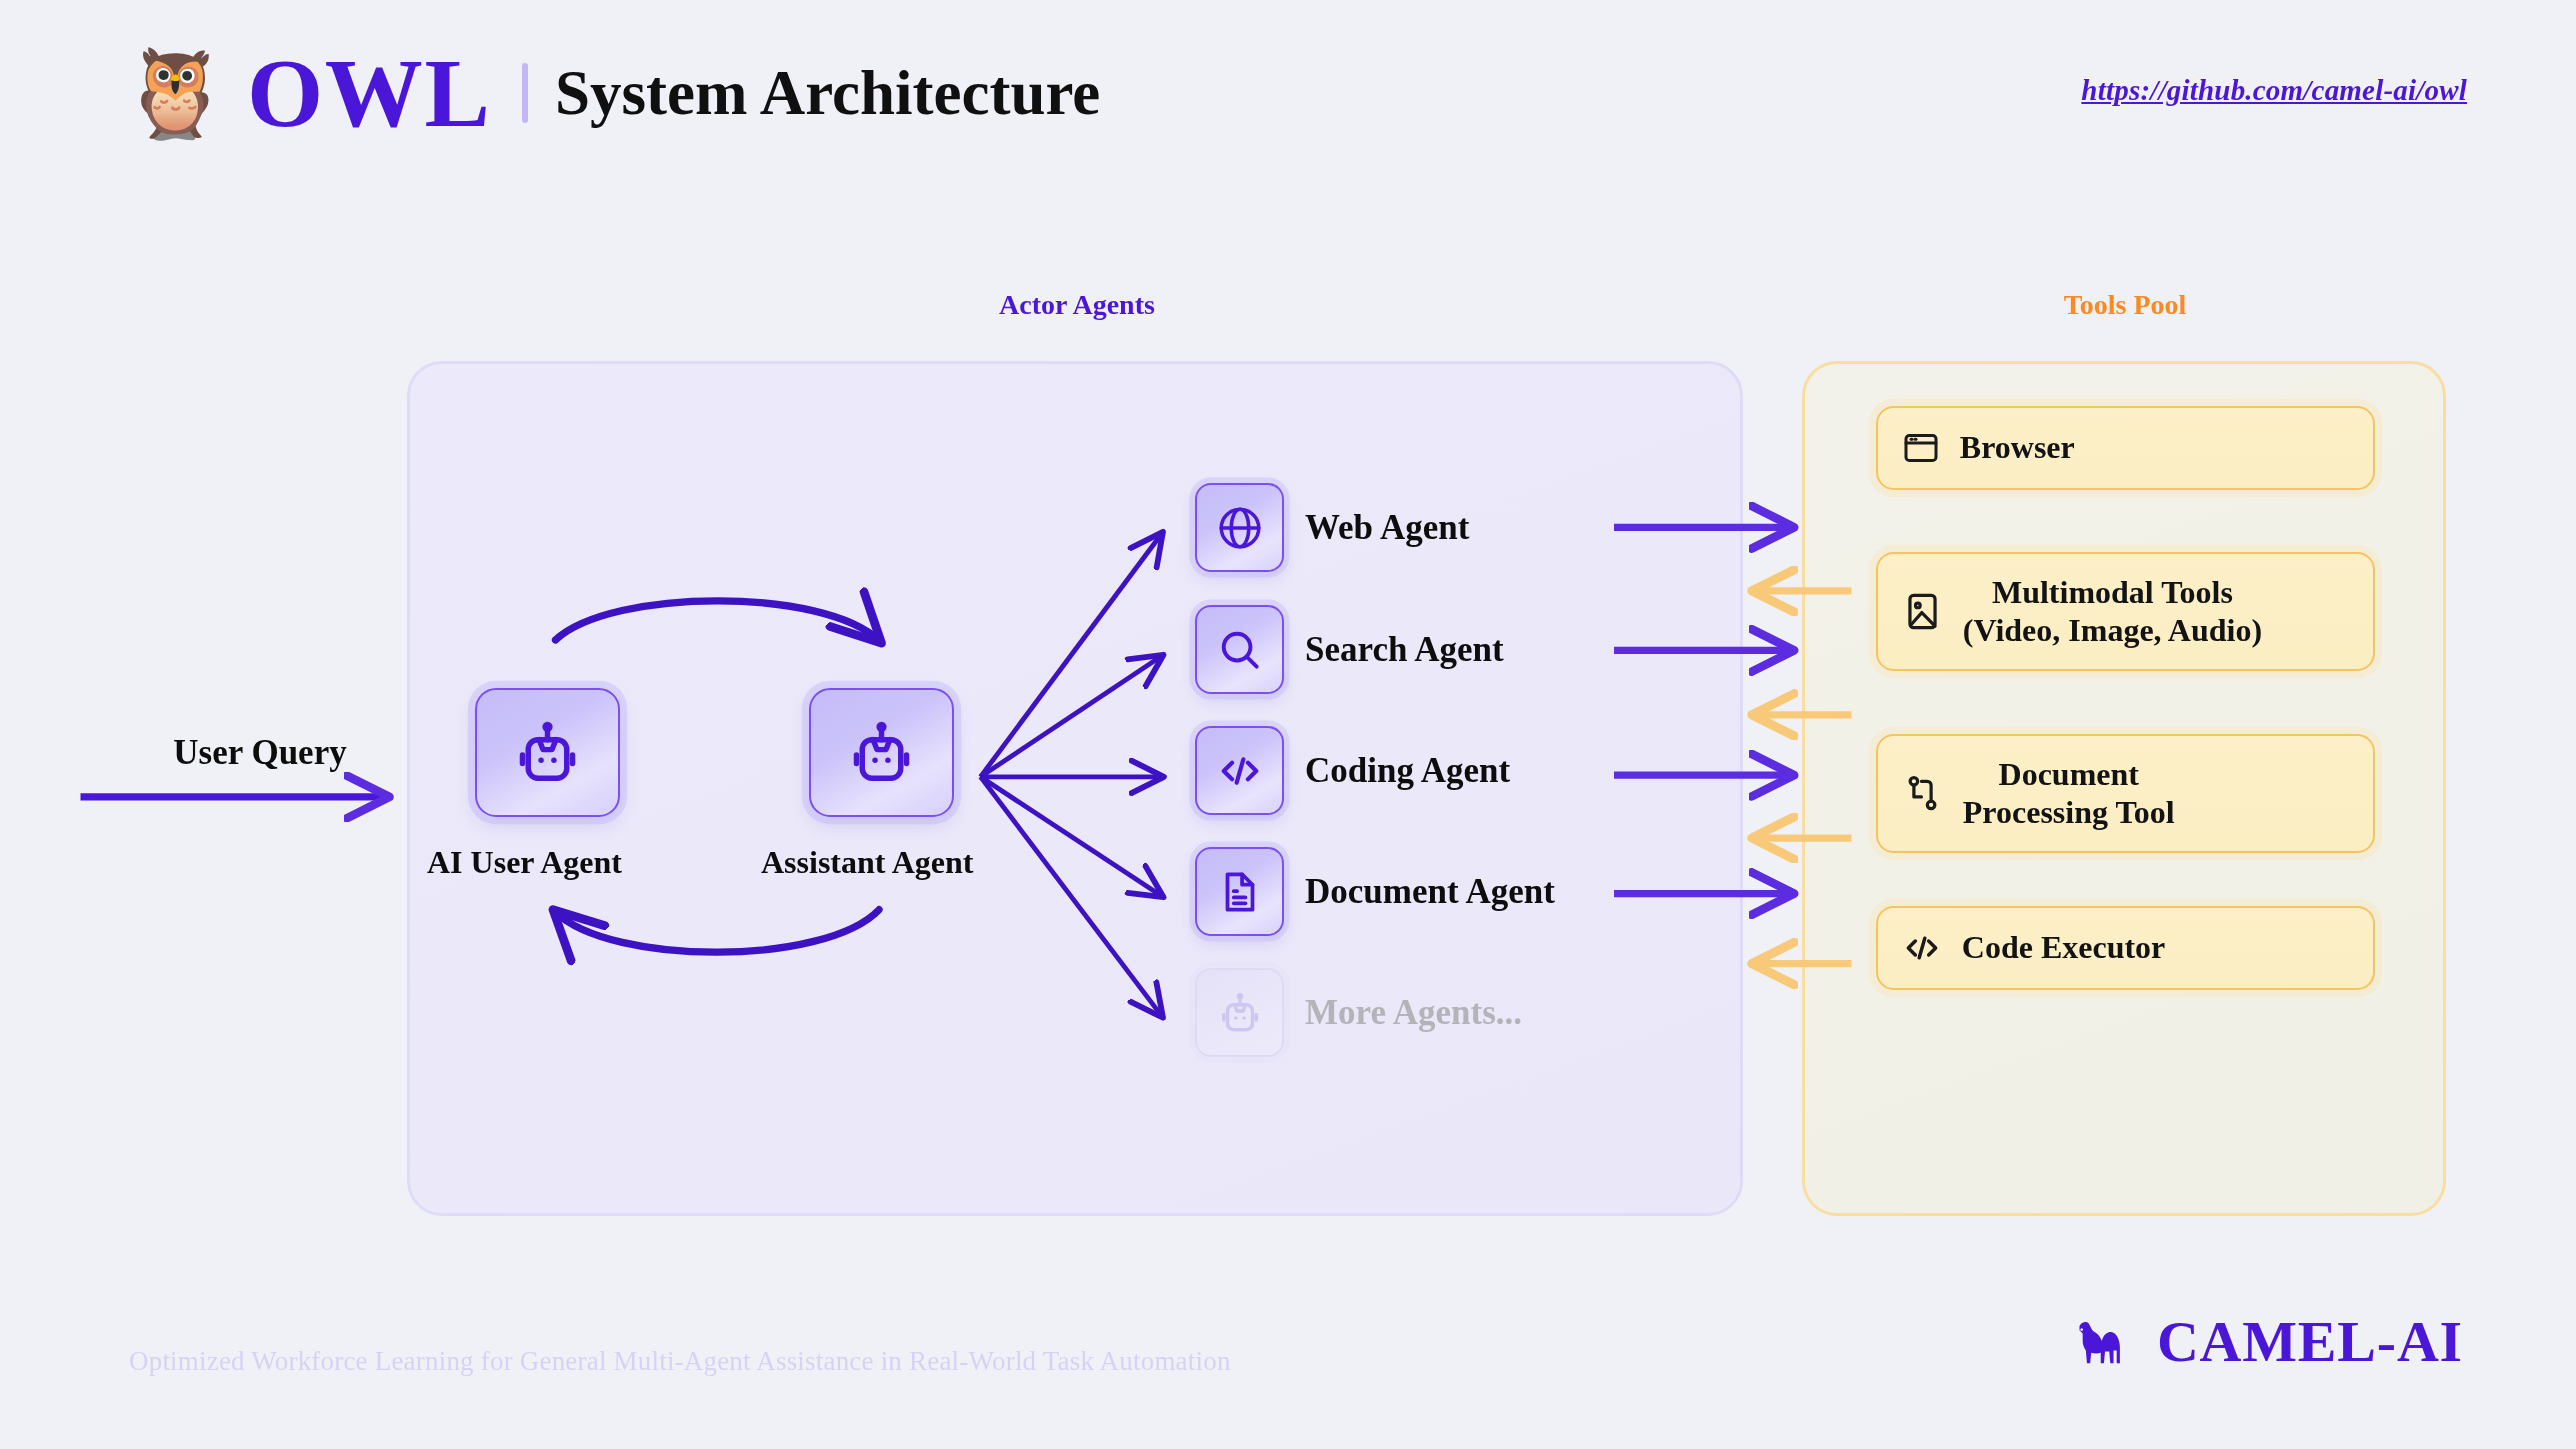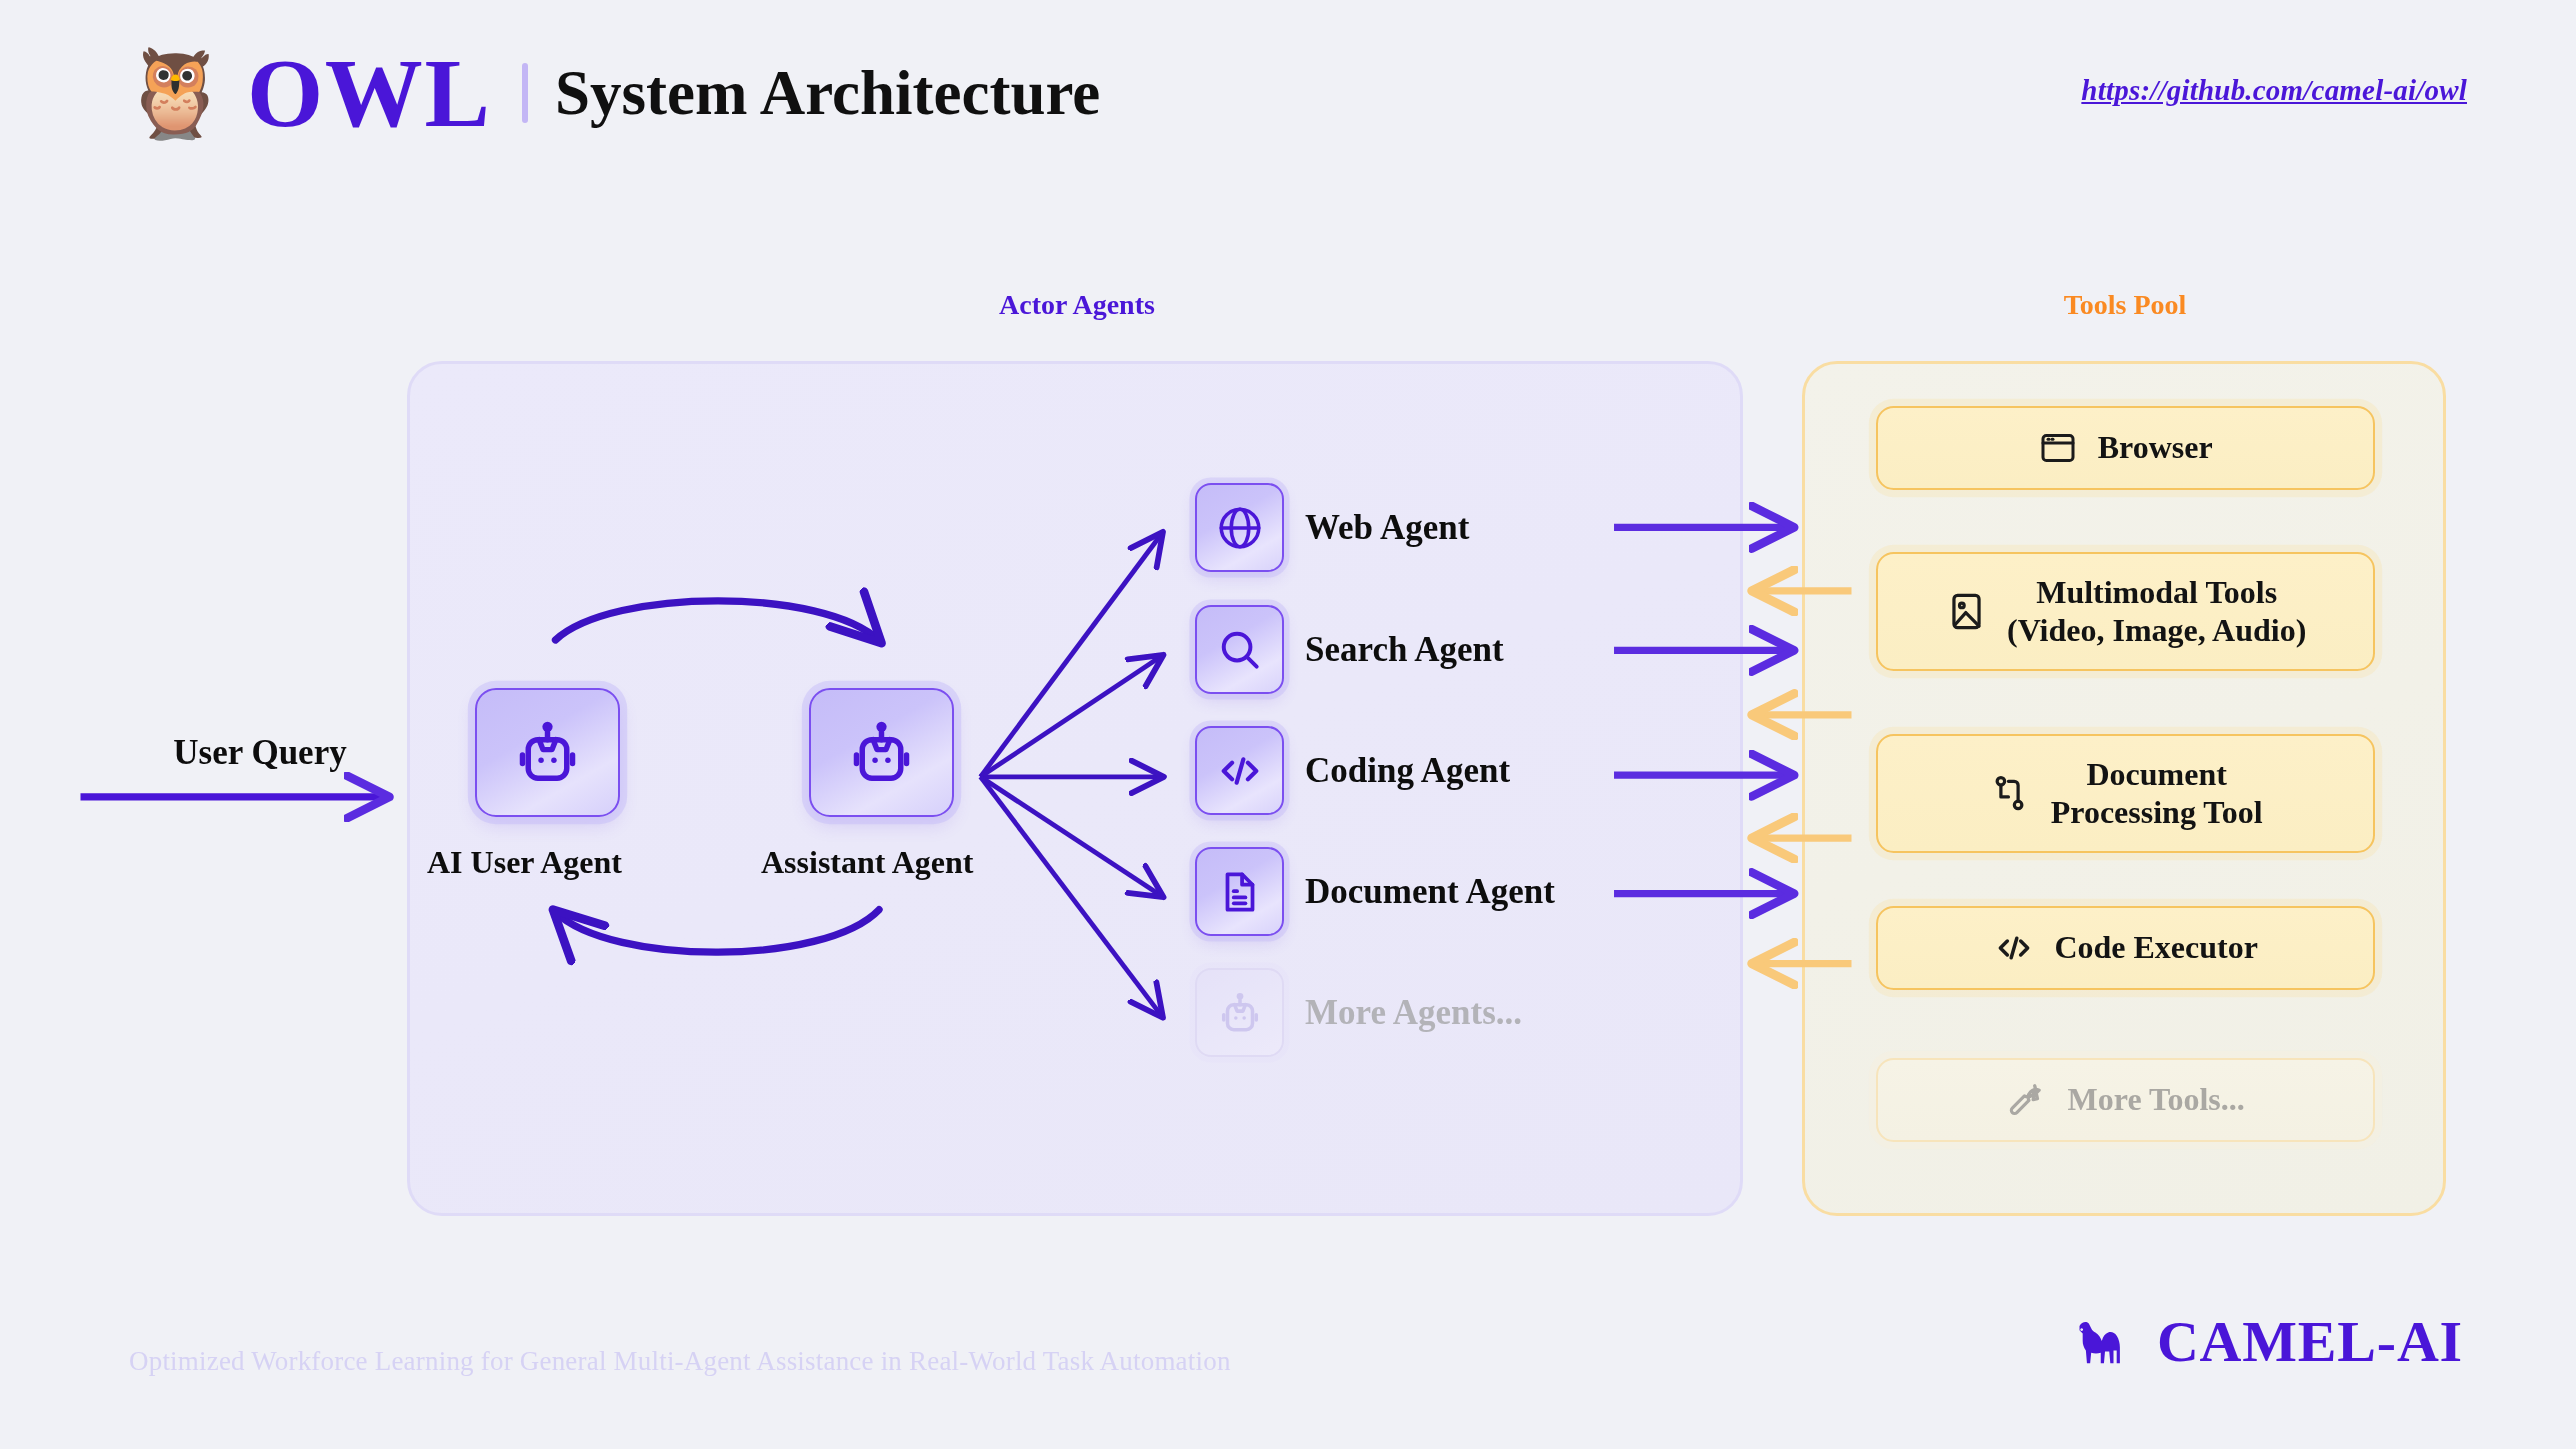--- a/index.html
+++ b/index.html
@@ -197,7 +197,7 @@
     box-sizing: border-box;
     display: flex;
     align-items: center;
-    justify-content: center;
+    justify-content: flex-start;
     gap: 19.3px;
     padding: 0 22.5px;
   }

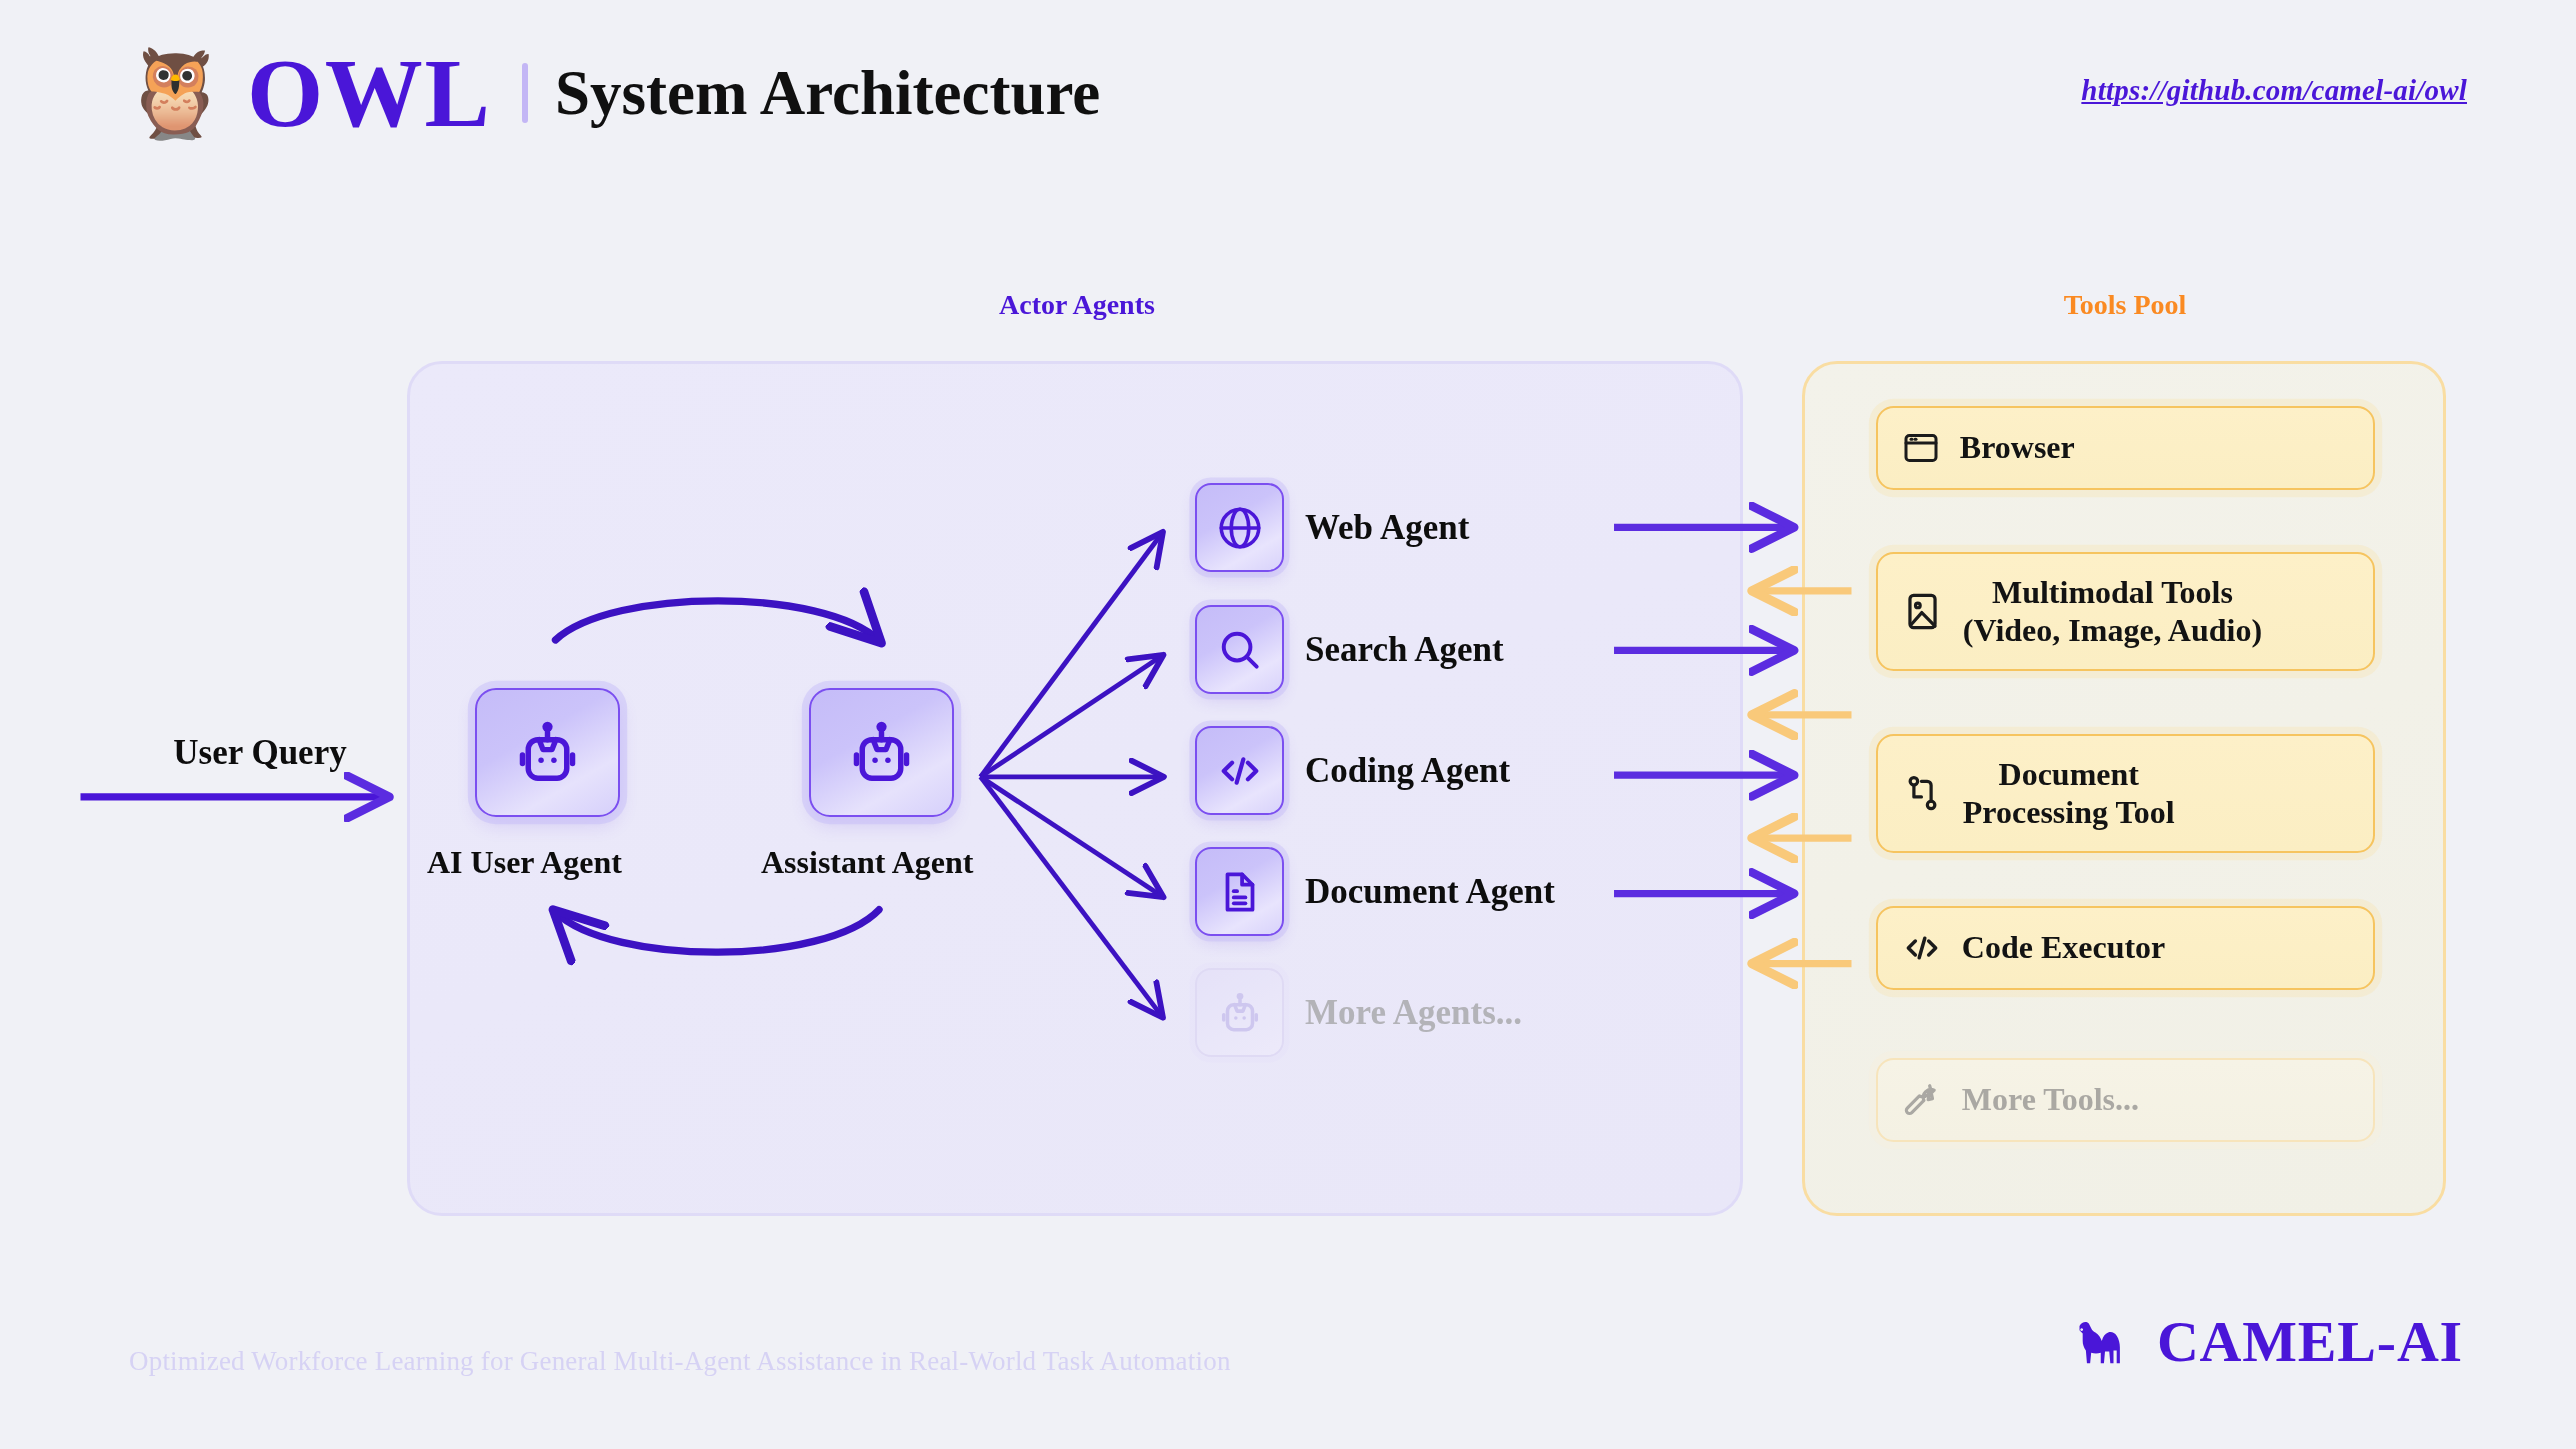--- a/index.html
+++ b/index.html
@@ -403,12 +403,6 @@
     <div class="tool-label">Code Executor</div>
   </div>
 
-  <div class="tool-card muted" style="top:1058px;height:84px">
-    <svg width="42" height="42" viewBox="0 0 24 24" fill="none" stroke="#aaa8a3" stroke-width="1.9" stroke-linecap="round" stroke-linejoin="round">
-      <path d="M18.3 4.4 a4.6 4.6 0 0 1 -6.1 6.1 L5 17.7 a1.9 1.9 0 0 0 2.7 2.7 l7.2 -7.2 a4.6 4.6 0 0 1 6.1 -6.1 l-3 3 l-0.6 2.6 l2.6 -0.6 z" transform="translate(-1.2,-0.4) scale(0.96)"></path>
-    </svg>
-    <div class="tool-label">More Tools...</div>
-  </div>
 
   <svg id="wires" viewBox="0 0 3200 1800" width="2576" height="1449">
     <defs>

